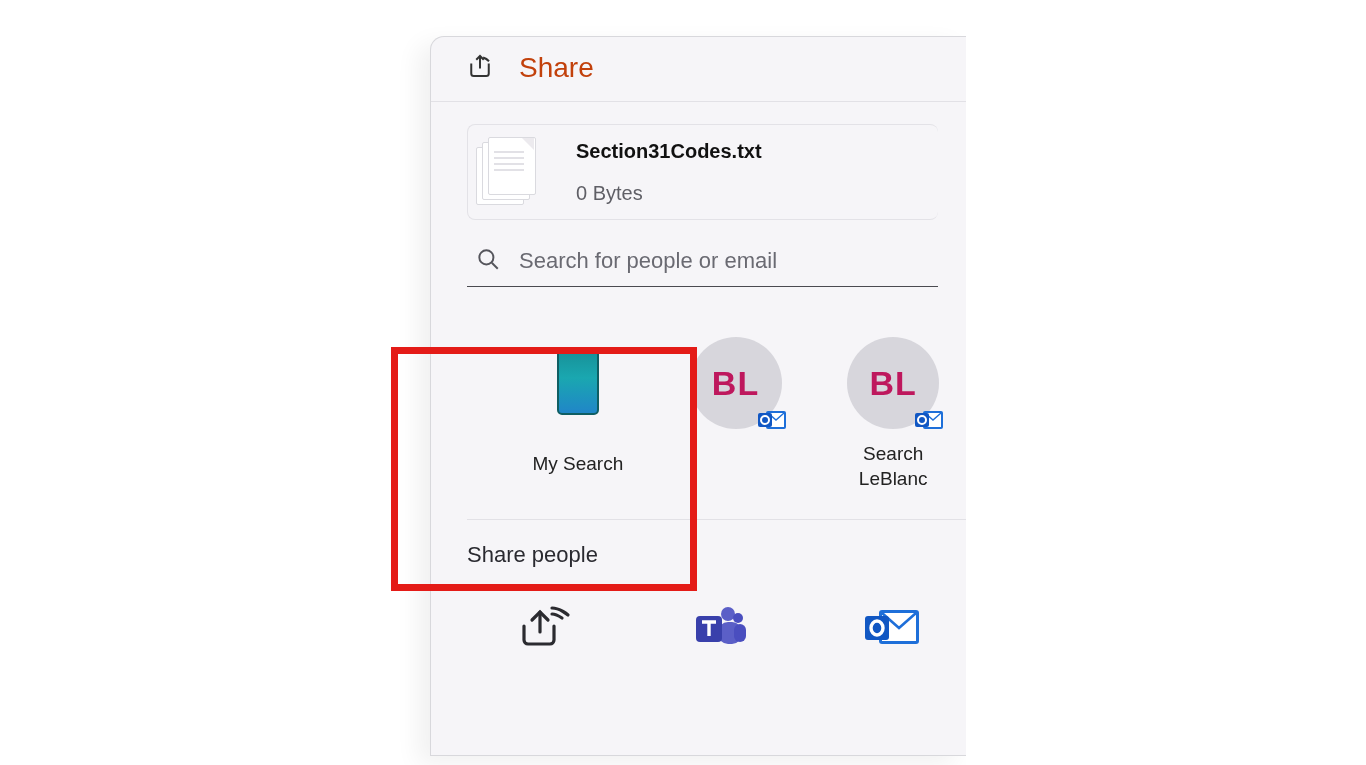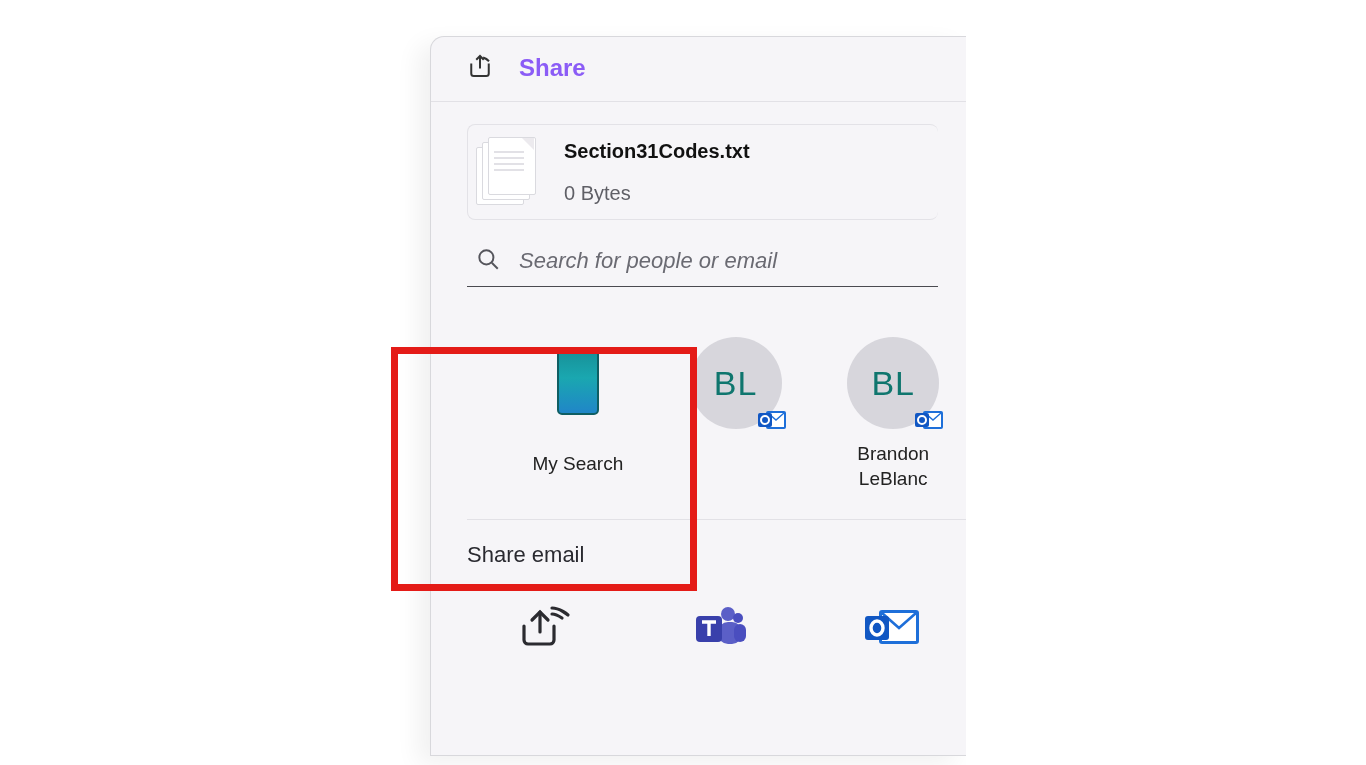--- a/index.html
+++ b/index.html
@@ -31,9 +31,9 @@
     border-bottom: 1px solid #e2e1e6;
   }
   .panel-header .title {
-    font-size: 24px;
-    font-weight: 700;
-    color: #8b5cf6;
+    font-size: 28px;
+    font-weight: 400;
+    color: #c2410c;
   }
   .file-card {
     margin: 22px 28px 18px 36px;

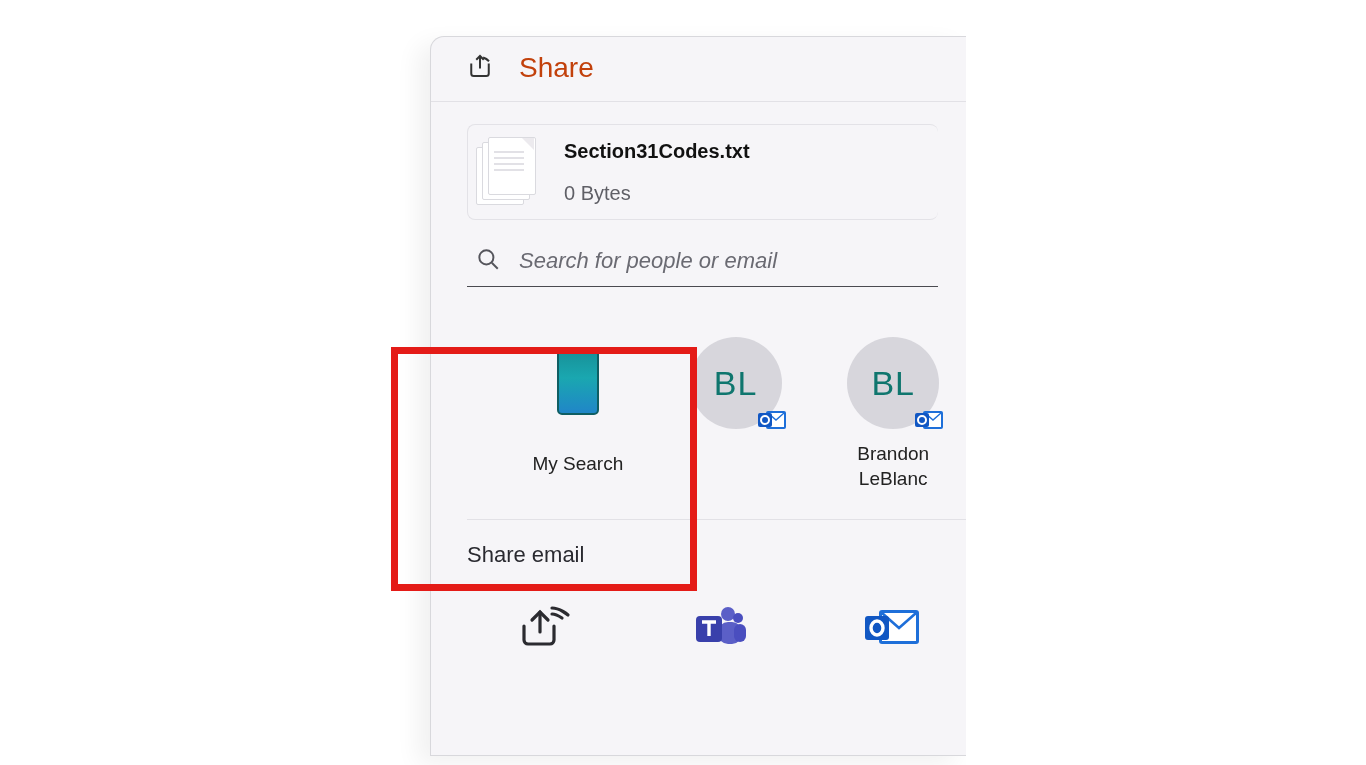--- a/index.html
+++ b/index.html
@@ -39,7 +39,7 @@
     margin: 22px 28px 18px 36px;
     display: flex;
     align-items: center;
-    gap: 26px;
+    gap: 38px;
     padding: 12px 14px 12px 8px;
     border: 1px solid #e3e2e7;
     border-radius: 8px;

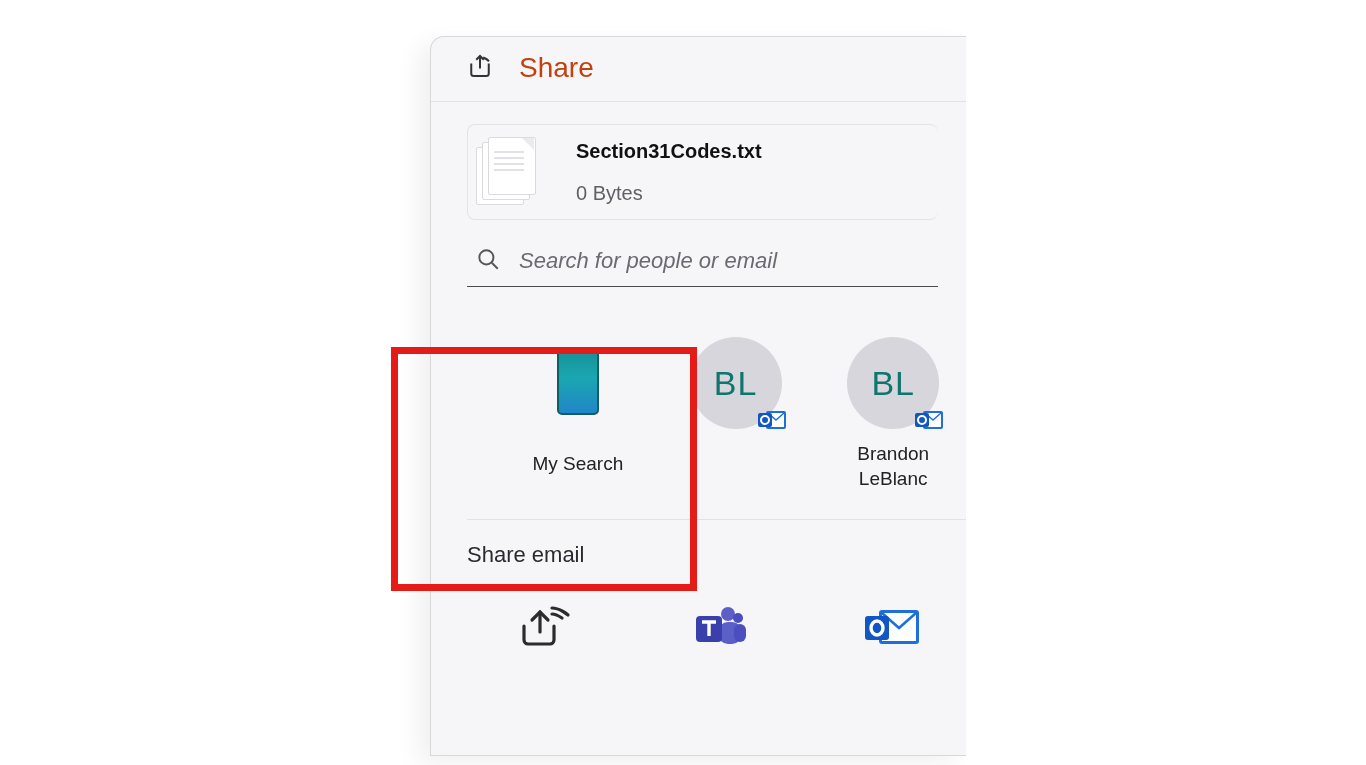--- a/index.html
+++ b/index.html
@@ -95,7 +95,6 @@
     background: transparent;
     font-size: 22px;
     color: #333;
-    font-style: italic;
   }
   .search-row input::placeholder { color: #6a6a72; }
   .targets {

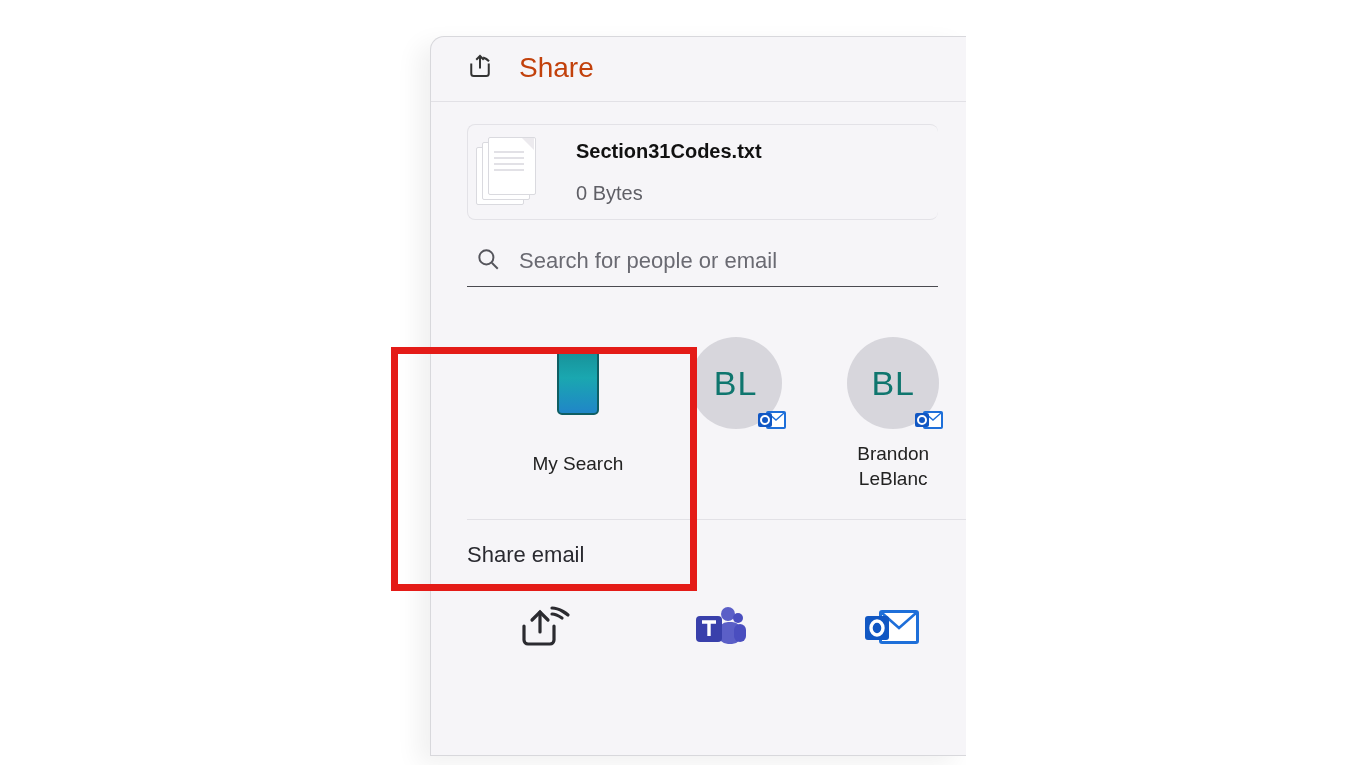--- a/index.html
+++ b/index.html
@@ -125,8 +125,8 @@
     align-items: center;
     justify-content: center;
     font-size: 34px;
-    font-weight: 400;
-    color: #0f766e;
+    font-weight: 700;
+    color: #be185d;
     letter-spacing: 1px;
   }
   .badge {

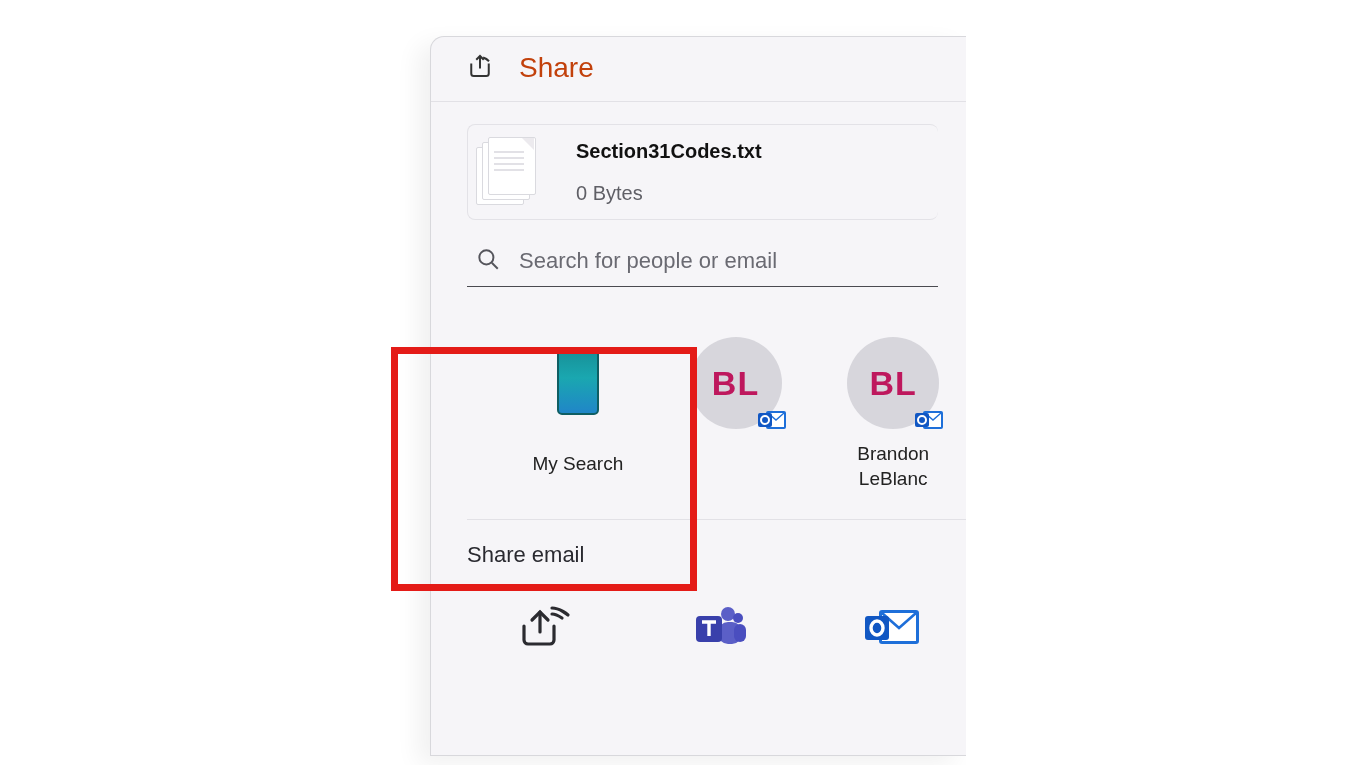--- a/index.html
+++ b/index.html
@@ -259,7 +259,7 @@
             </svg>
           </span>
         </div>
-        <div>Brandon LeBlanc</div>
+        <div>Search LeBlanc</div>
       </div>
 
     </div>

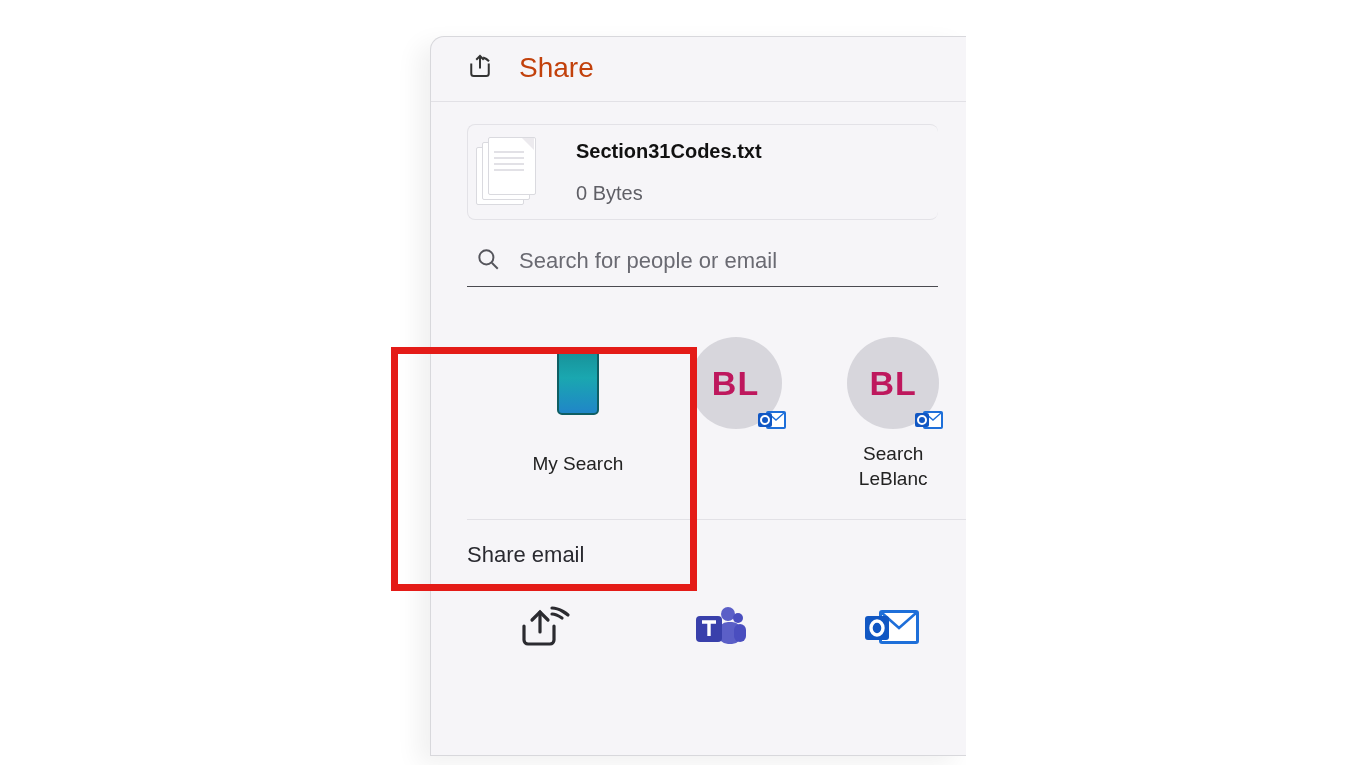--- a/index.html
+++ b/index.html
@@ -264,7 +264,7 @@
 
     </div>
 
-    <div class="section-label">Share email</div>
+    <div class="section-label">Share people</div>
 
     <div class="apps">
       <div class="app">

